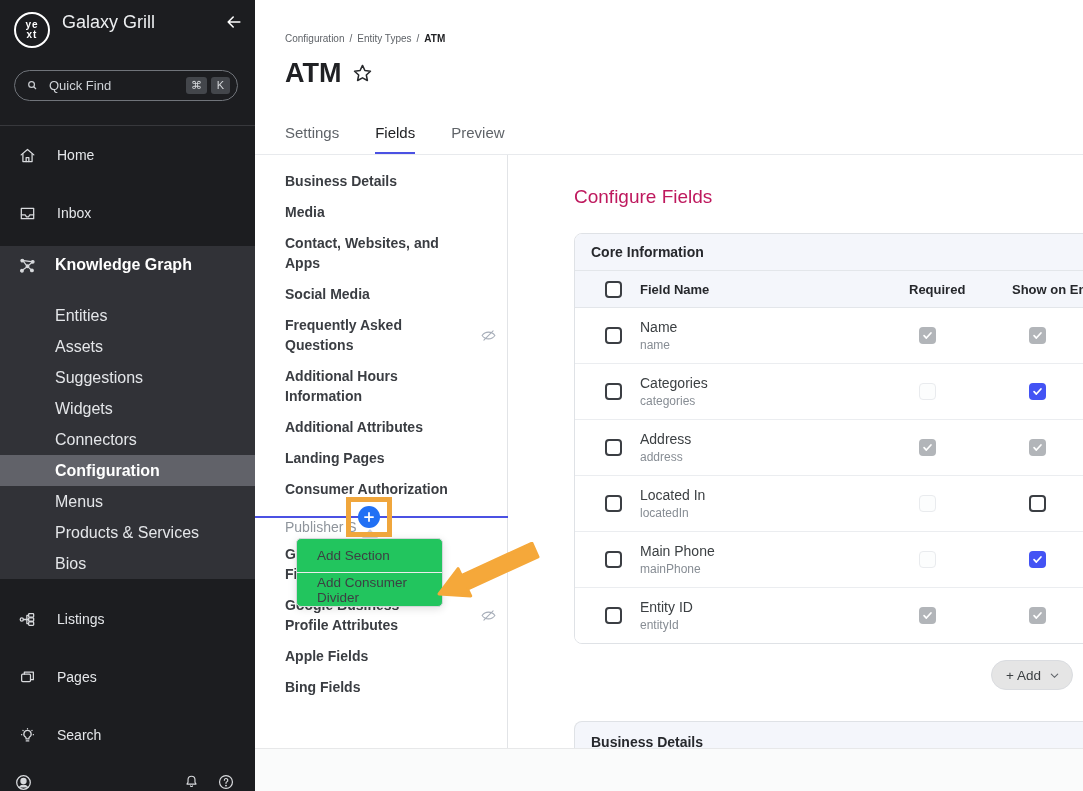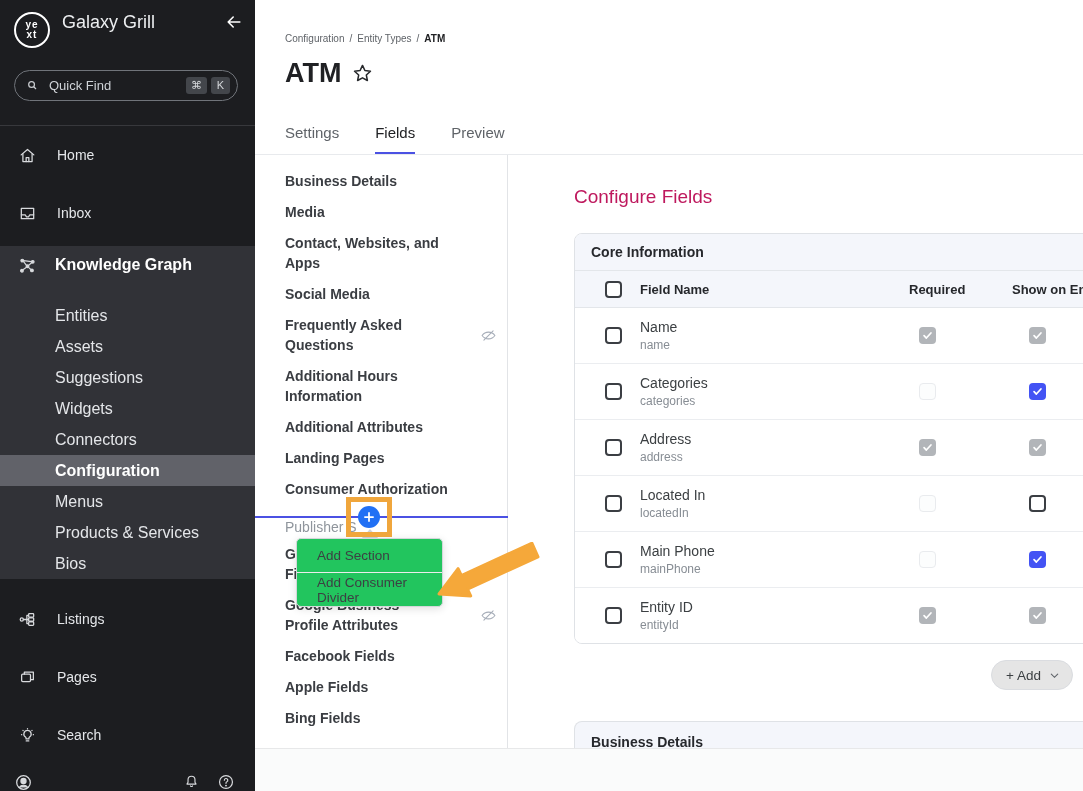--- a/index.html
+++ b/index.html
@@ -308,9 +308,6 @@
           </span>
         </div>
         <div class="field-item">
-          <span class="lines">Facebook Fields</span>
-        </div>
-        <div class="field-item">
           <span class="lines">Apple Fields</span>
         </div>
         <div class="field-item">

